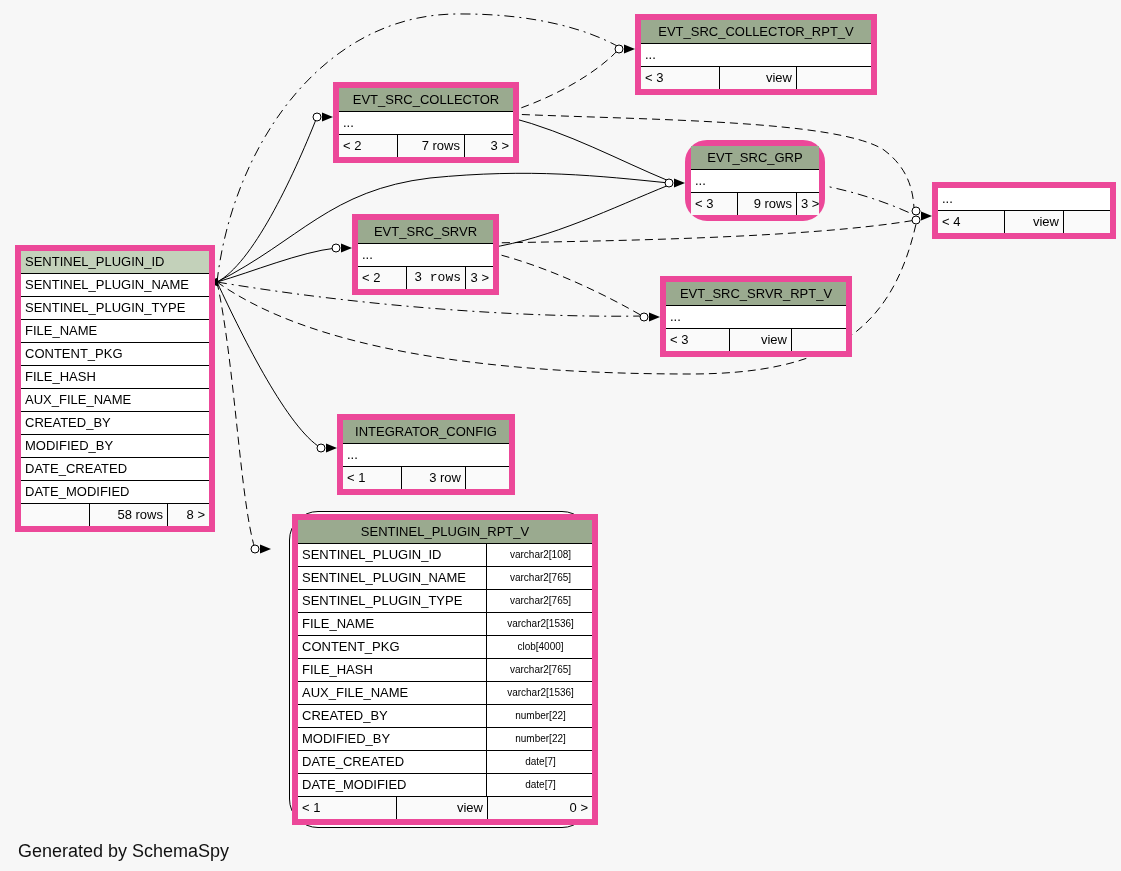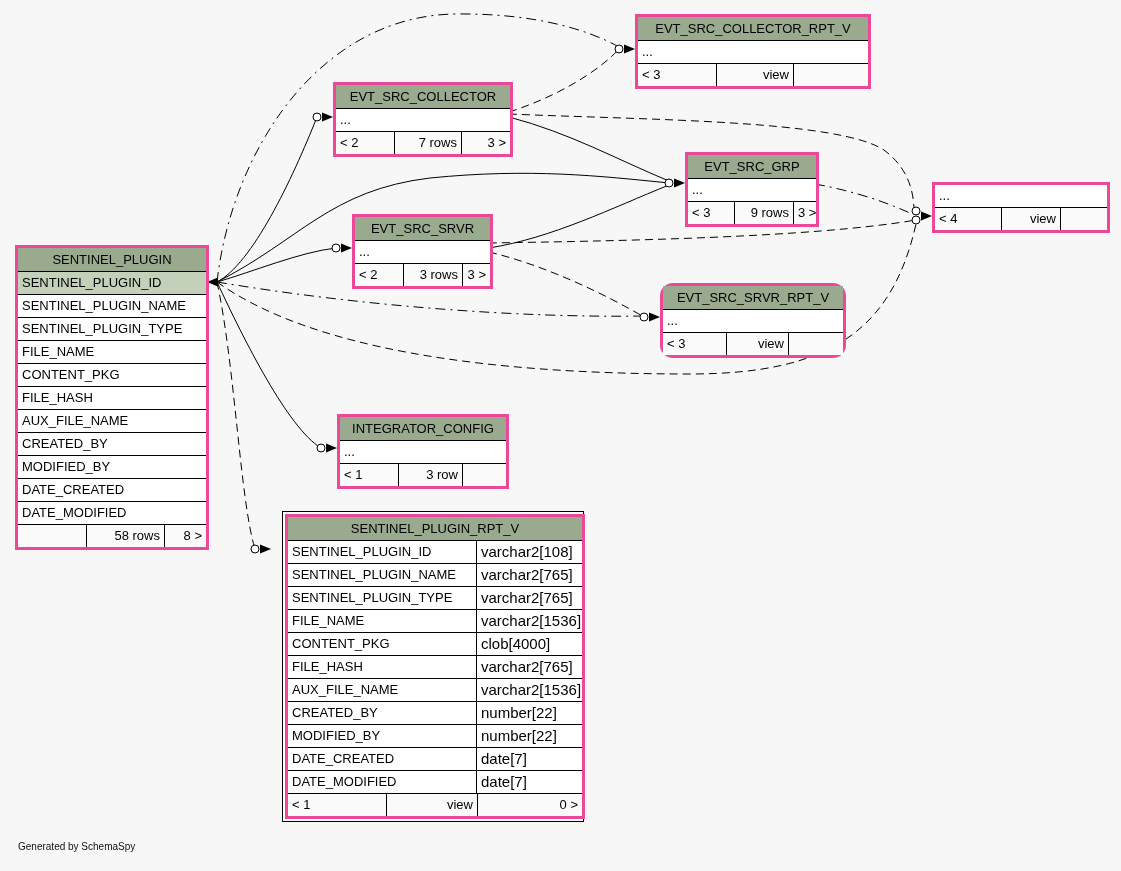--- a/index.html
+++ b/index.html
@@ -15,7 +15,7 @@
   .tbl {
     position:absolute; z-index:2;
     background:#fff;
-    border:3px solid #ec4899;
+    border:6px solid #ec4899;
     font-size:13px;
     cursor:default;
   }

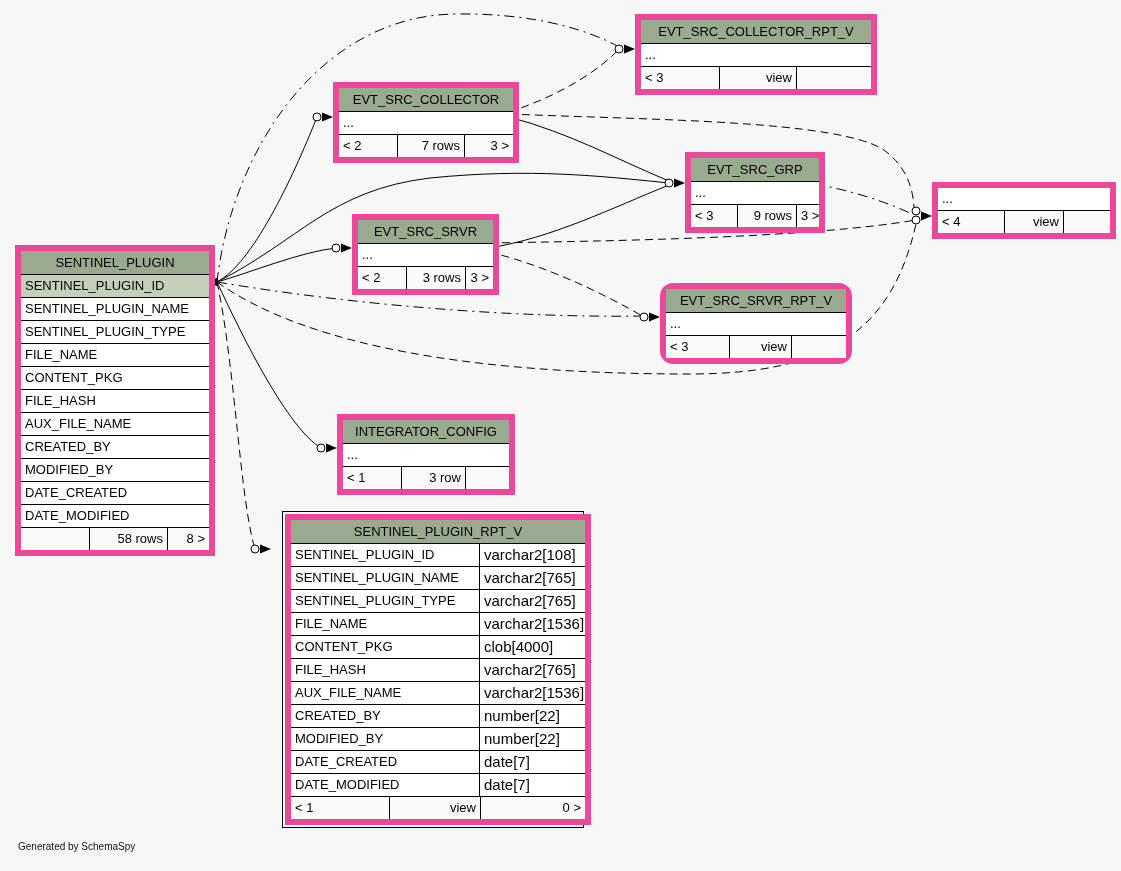--- a/index.html
+++ b/index.html
@@ -159,7 +159,7 @@
     </div>
   </div>
 
-  <div class="tbl" style="left:685px; top:152px; width:128px;">
+  <div class="tbl" style="left:685px; top:140px; width:128px;border-radius:22px;">
     <div class="hdr">EVT_SRC_GRP</div>
     <div class="row">...</div>
     <div class="ftr">

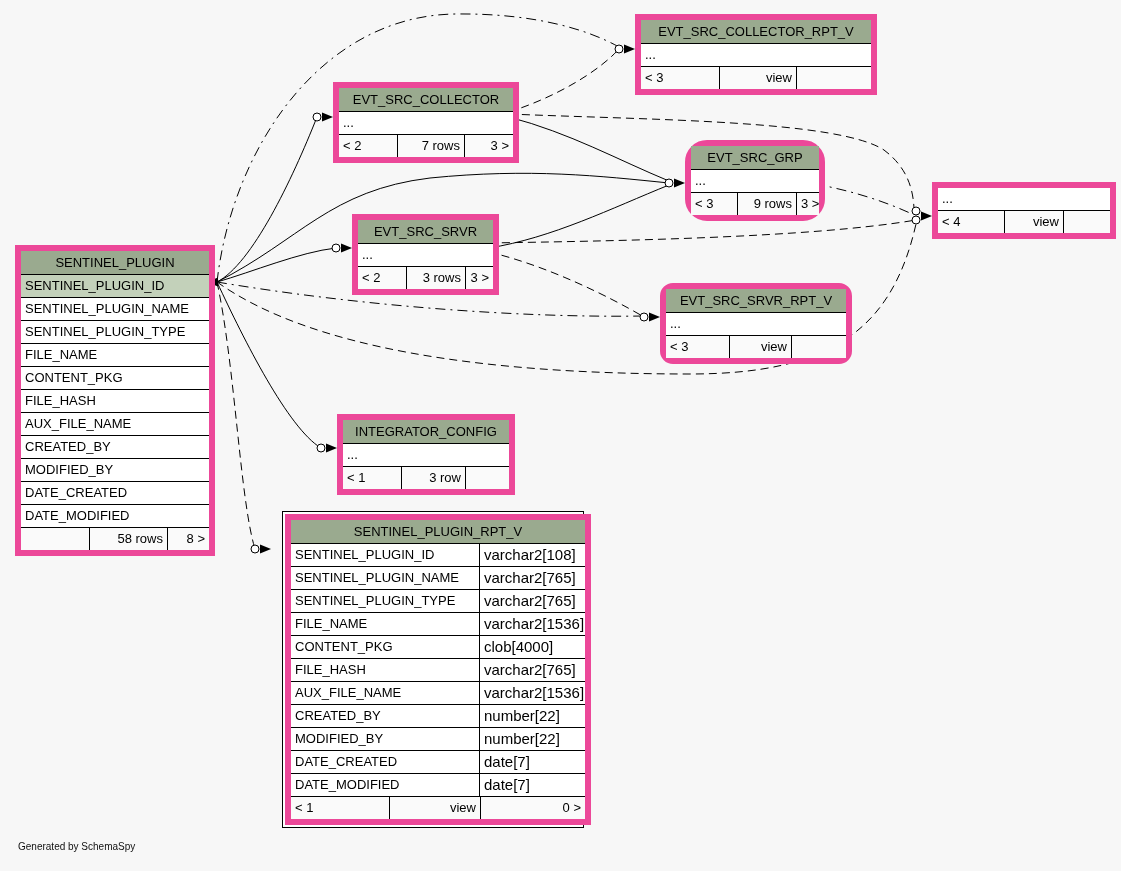--- a/index.html
+++ b/index.html
@@ -120,7 +120,6 @@
   </svg>
 
   <div class="tbl" style="left:15px; top:245px; width:188px;">
-    <div class="hdr">SENTINEL_PLUGIN</div>
     <div class="row pk">SENTINEL_PLUGIN_ID</div>
     <div class="row">SENTINEL_PLUGIN_NAME</div>
     <div class="row">SENTINEL_PLUGIN_TYPE</div>

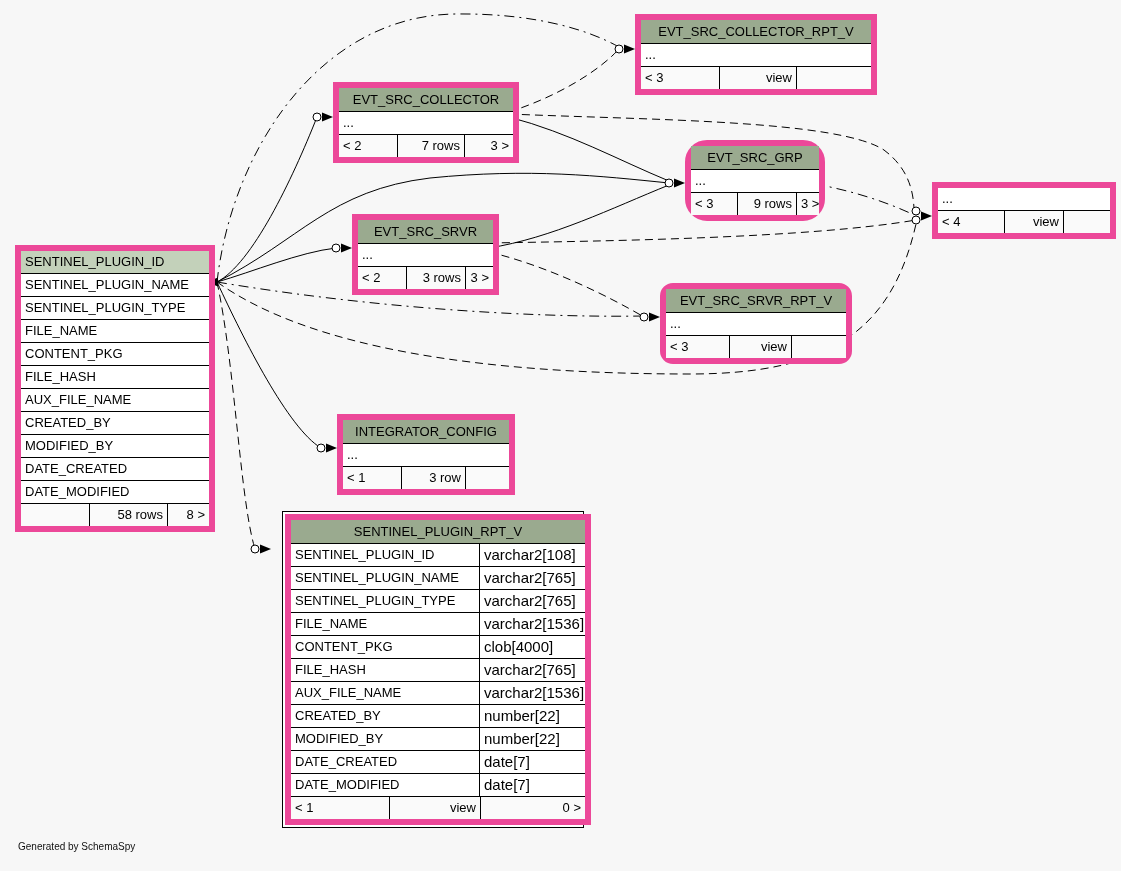--- a/index.html
+++ b/index.html
@@ -182,7 +182,7 @@
     <div class="row">...</div>
     <div class="ftr">
       <div class="fc al" style="flex:0 0 40px;">&lt; 2</div>
-      <div class="fc ac" style="flex:0 0 50px;">3 rows</div>
+      <div class="fc ac" style="flex:0 0 50px;font-family:Liberation Mono, monospace;">3 rows</div>
       <div class="fc ar" style="flex:1 1 auto;">3 &gt;</div>
     </div>
   </div>

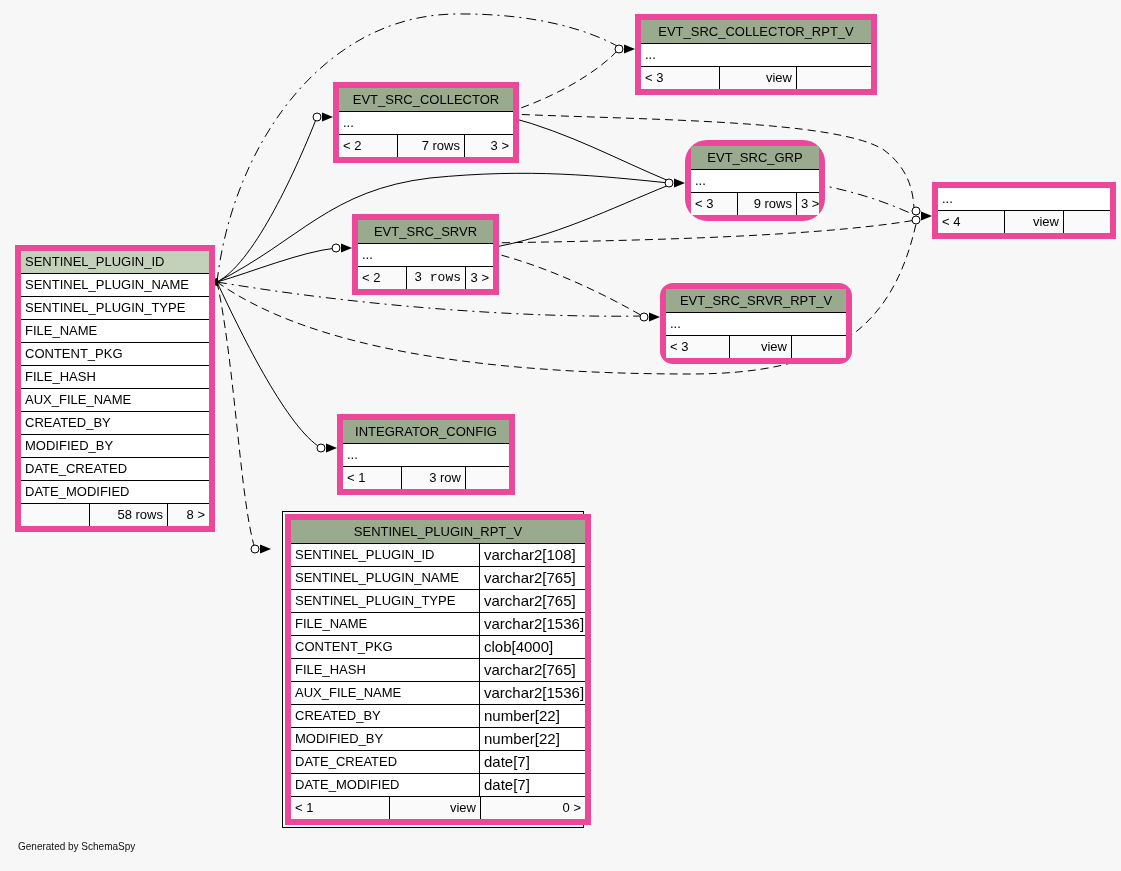--- a/index.html
+++ b/index.html
@@ -187,7 +187,7 @@
     </div>
   </div>
 
-  <div class="tbl" style="left:660px; top:283px; width:180px;border-radius:13px;">
+  <div class="tbl" style="left:660px; top:276px; width:180px;">
     <div class="hdr">EVT_SRC_SRVR_RPT_V</div>
     <div class="row">...</div>
     <div class="ftr">

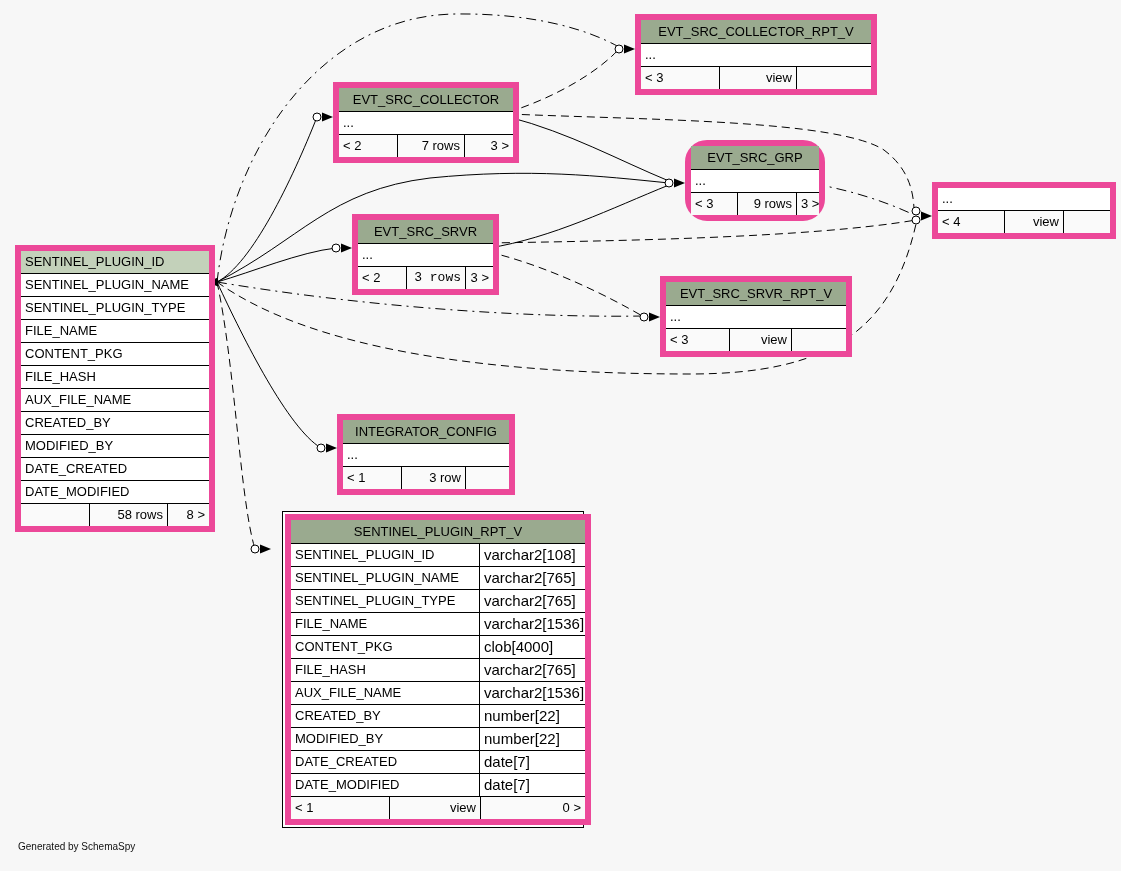--- a/index.html
+++ b/index.html
@@ -207,7 +207,7 @@
     </div>
   </div>
 
-  <div class="tbl-outer" style="left:282px; top:511px; width:296px;">
+  <div class="tbl-outer" style="left:289px; top:511px; width:296px;border-radius:29px;">
     <div class="tbl" style="width:294px;">
       <div class="hdr">SENTINEL_PLUGIN_RPT_V</div>
 

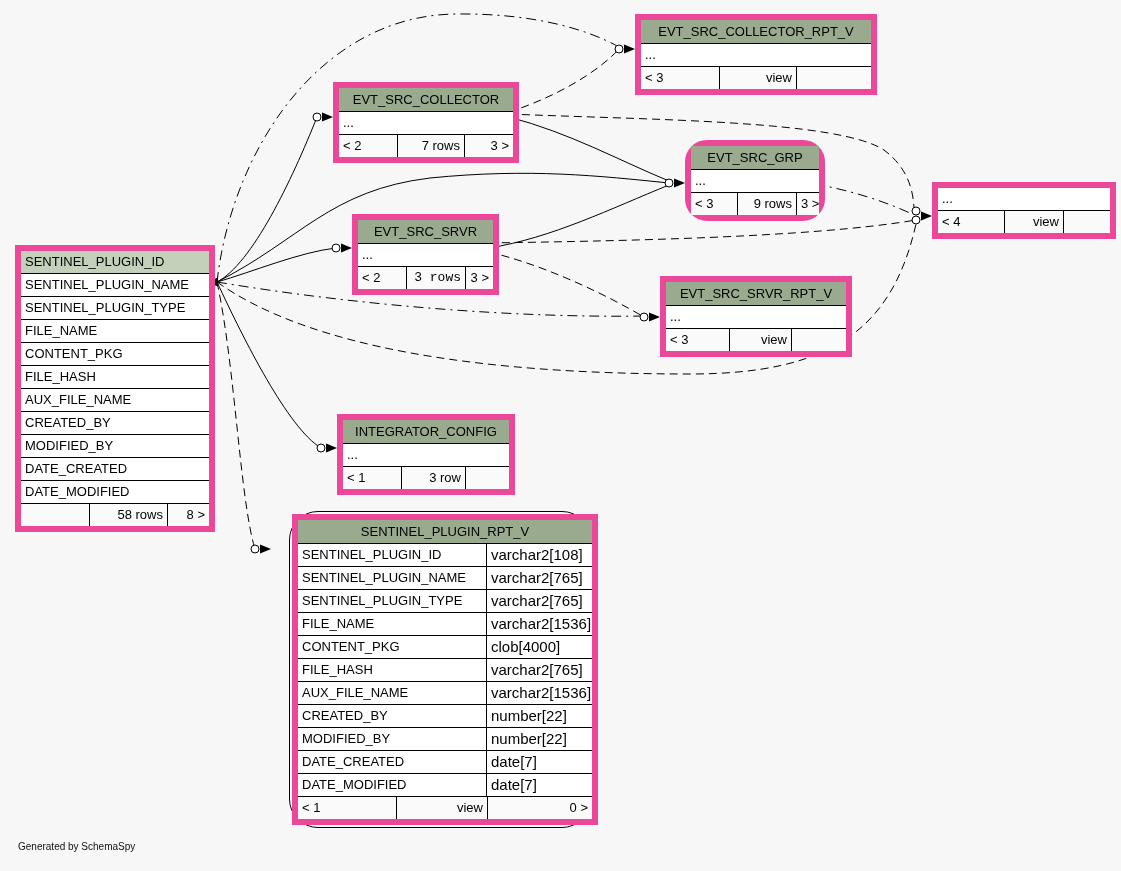--- a/index.html
+++ b/index.html
@@ -42,8 +42,8 @@
     overflow:hidden; white-space:nowrap;
   }
   .tbl .row.split .ctype {
-    flex:1 1 auto; padding:0 2px 0 4px; font-size:15px;
-    overflow:hidden; white-space:nowrap;
+    flex:1 1 auto; padding:0 2px 0 4px; font-size:10px;
+    overflow:hidden; white-space:nowrap;text-align:center;
   }
   .tbl .ftr { display:flex; height:22px; line-height:22px; background:#fafafa; }
   .tbl .ftr .fc { padding:0 4px; overflow:hidden; white-space:nowrap; }

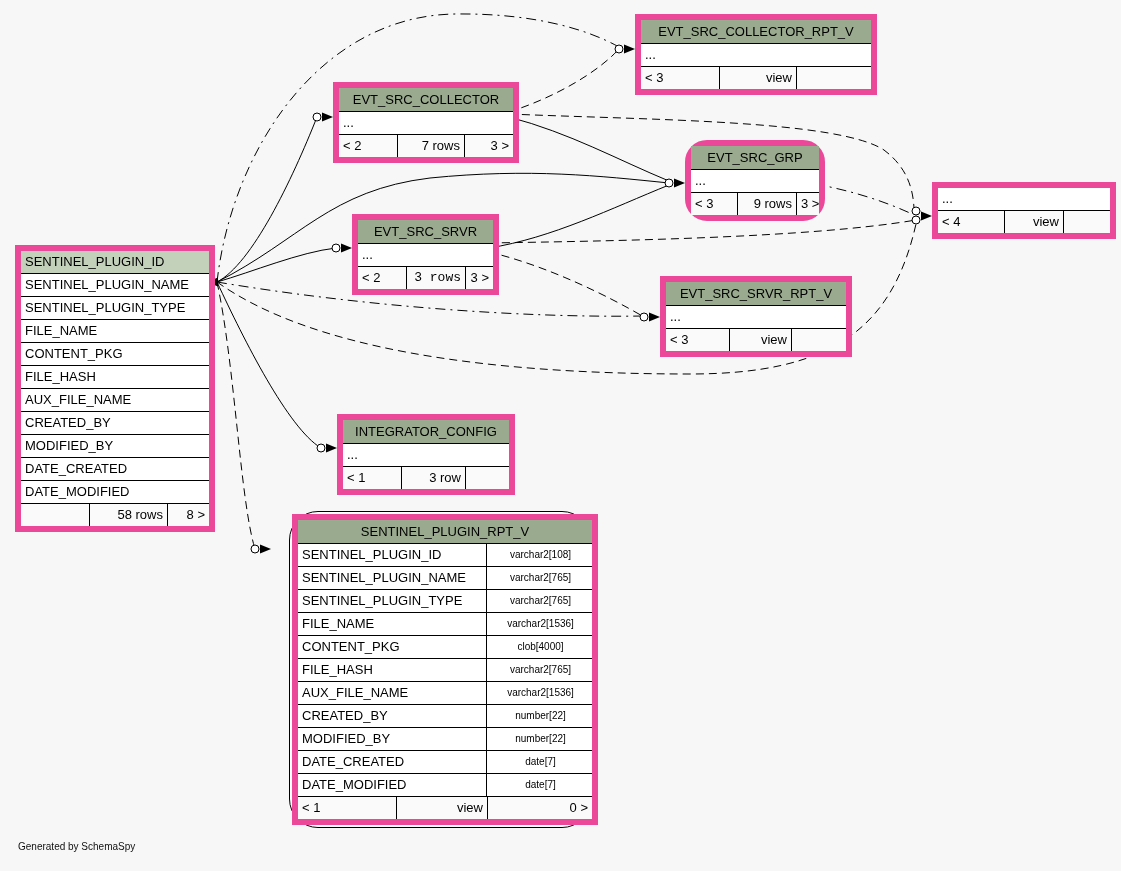--- a/index.html
+++ b/index.html
@@ -59,7 +59,7 @@
 
   #credit {
     position:absolute; left:18px; top:841px; z-index:2;
-    font-size:10px; color:#111;
+    font-size:18px; color:#111;
   }
 </style>
 </head>

